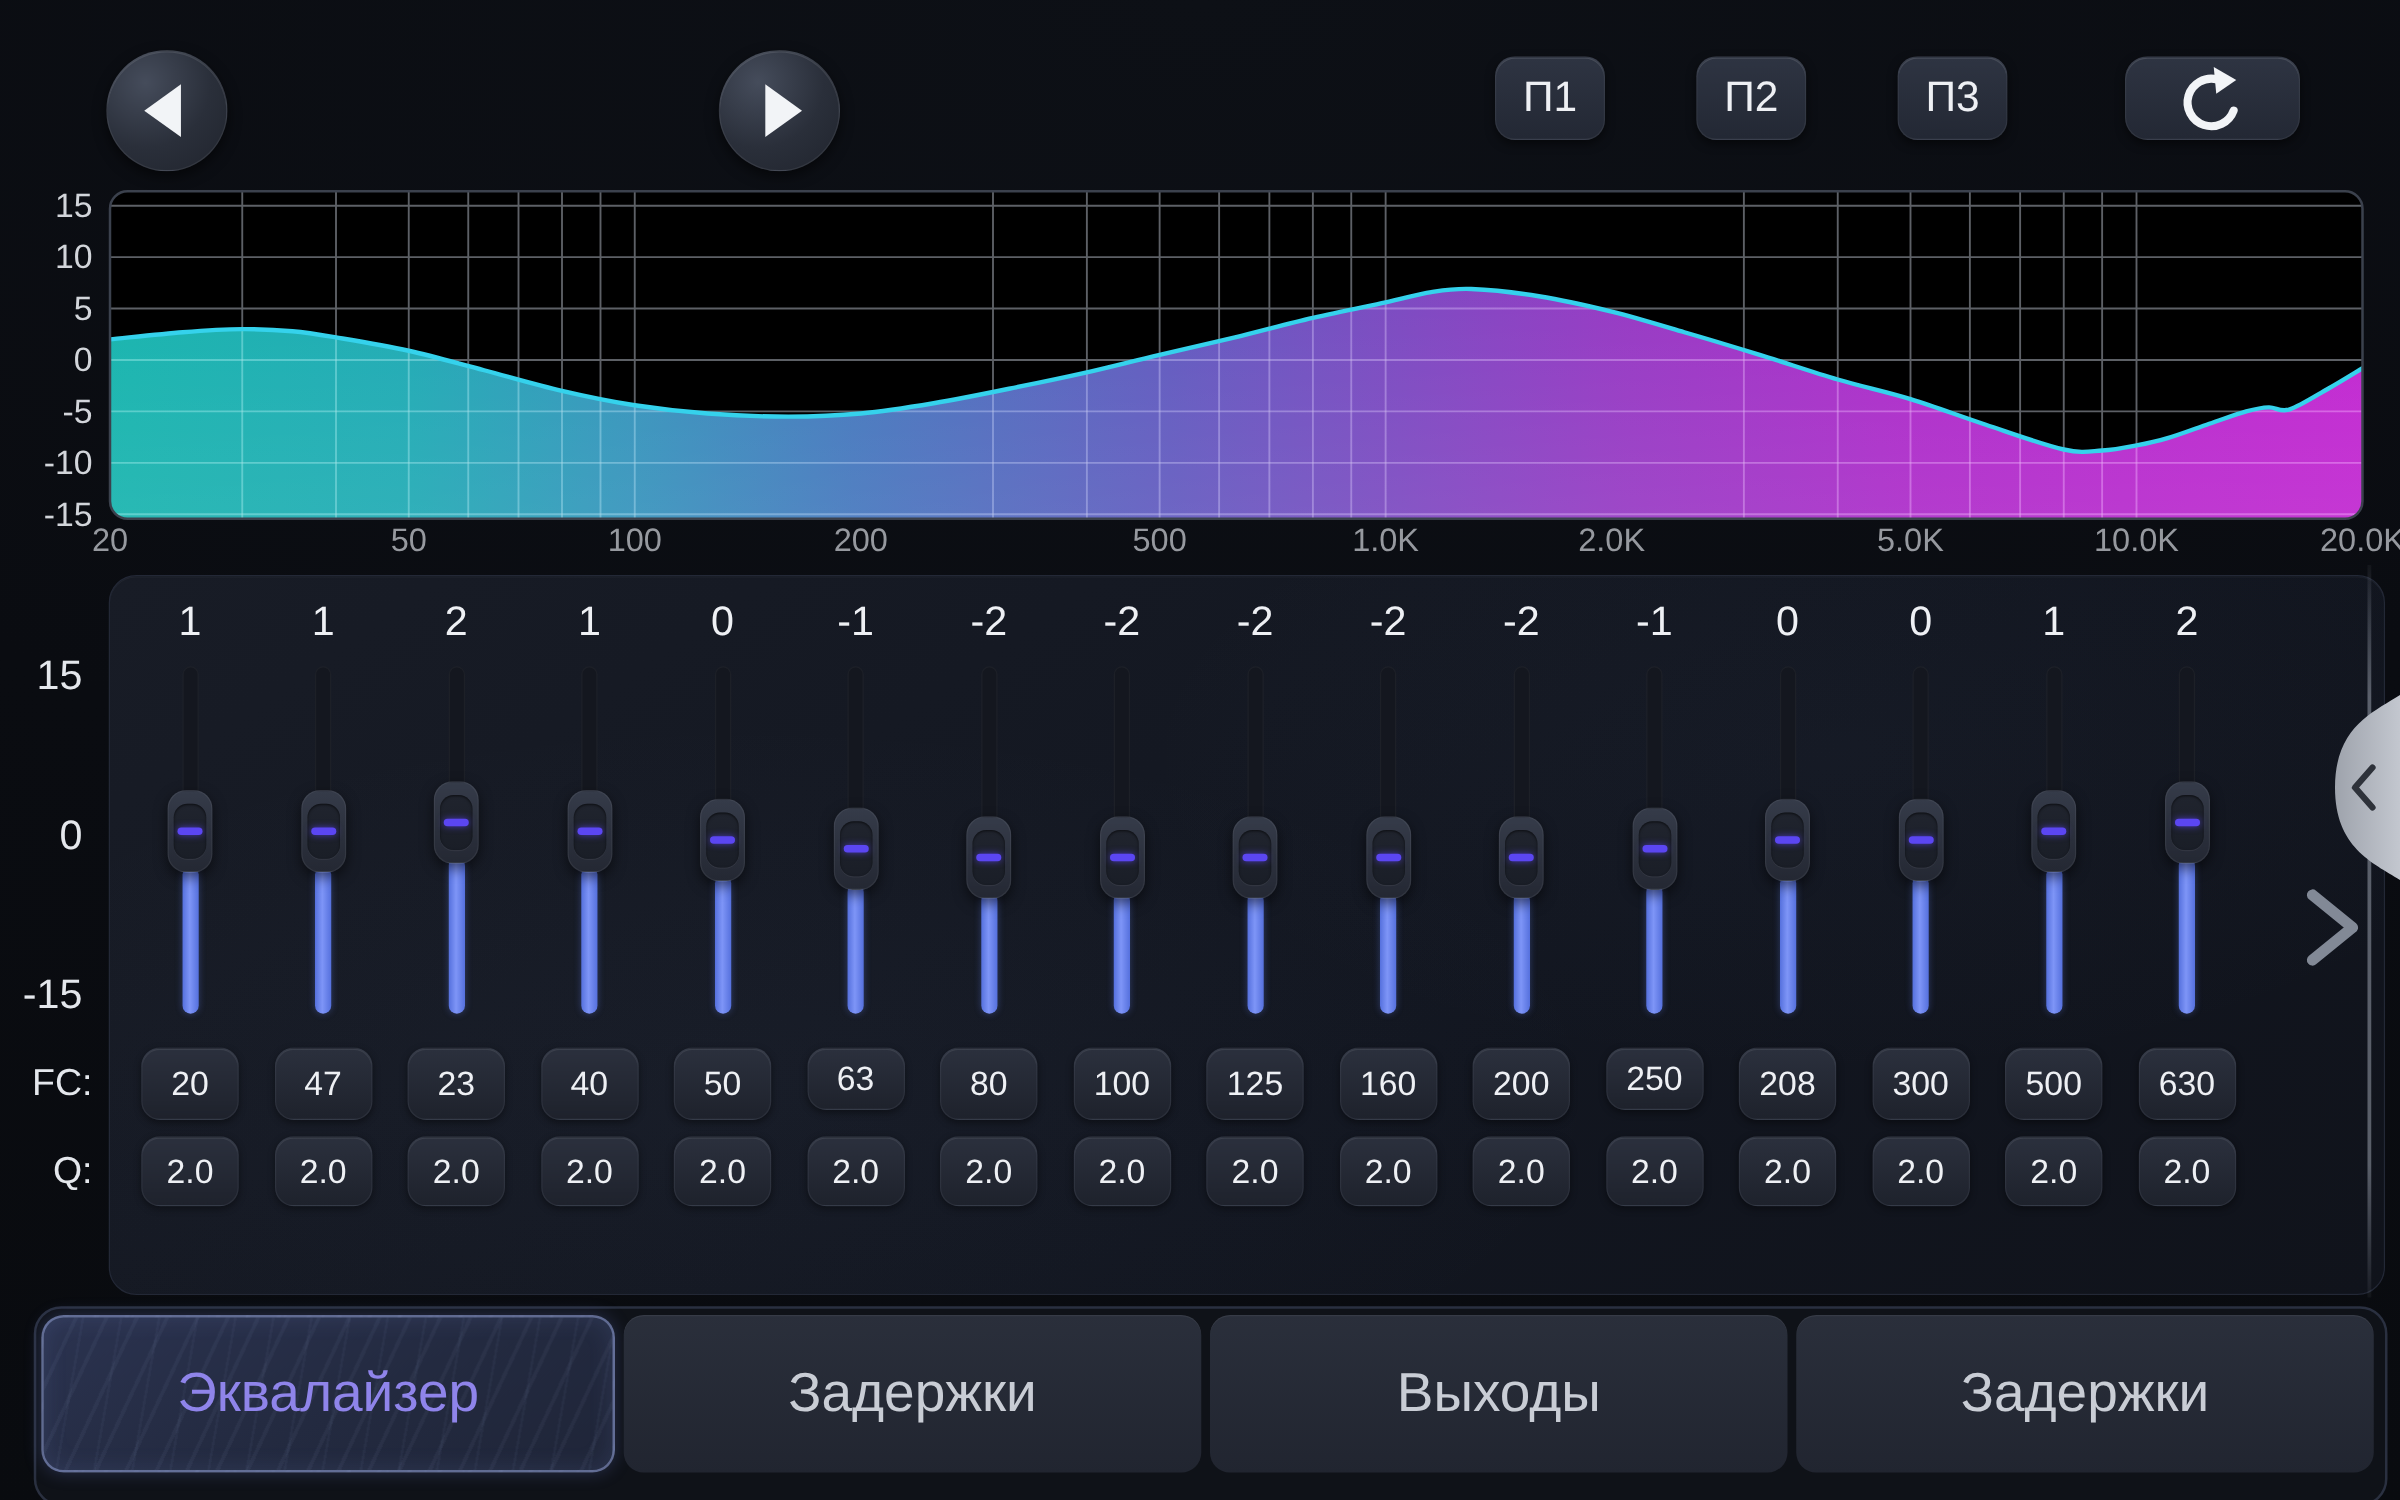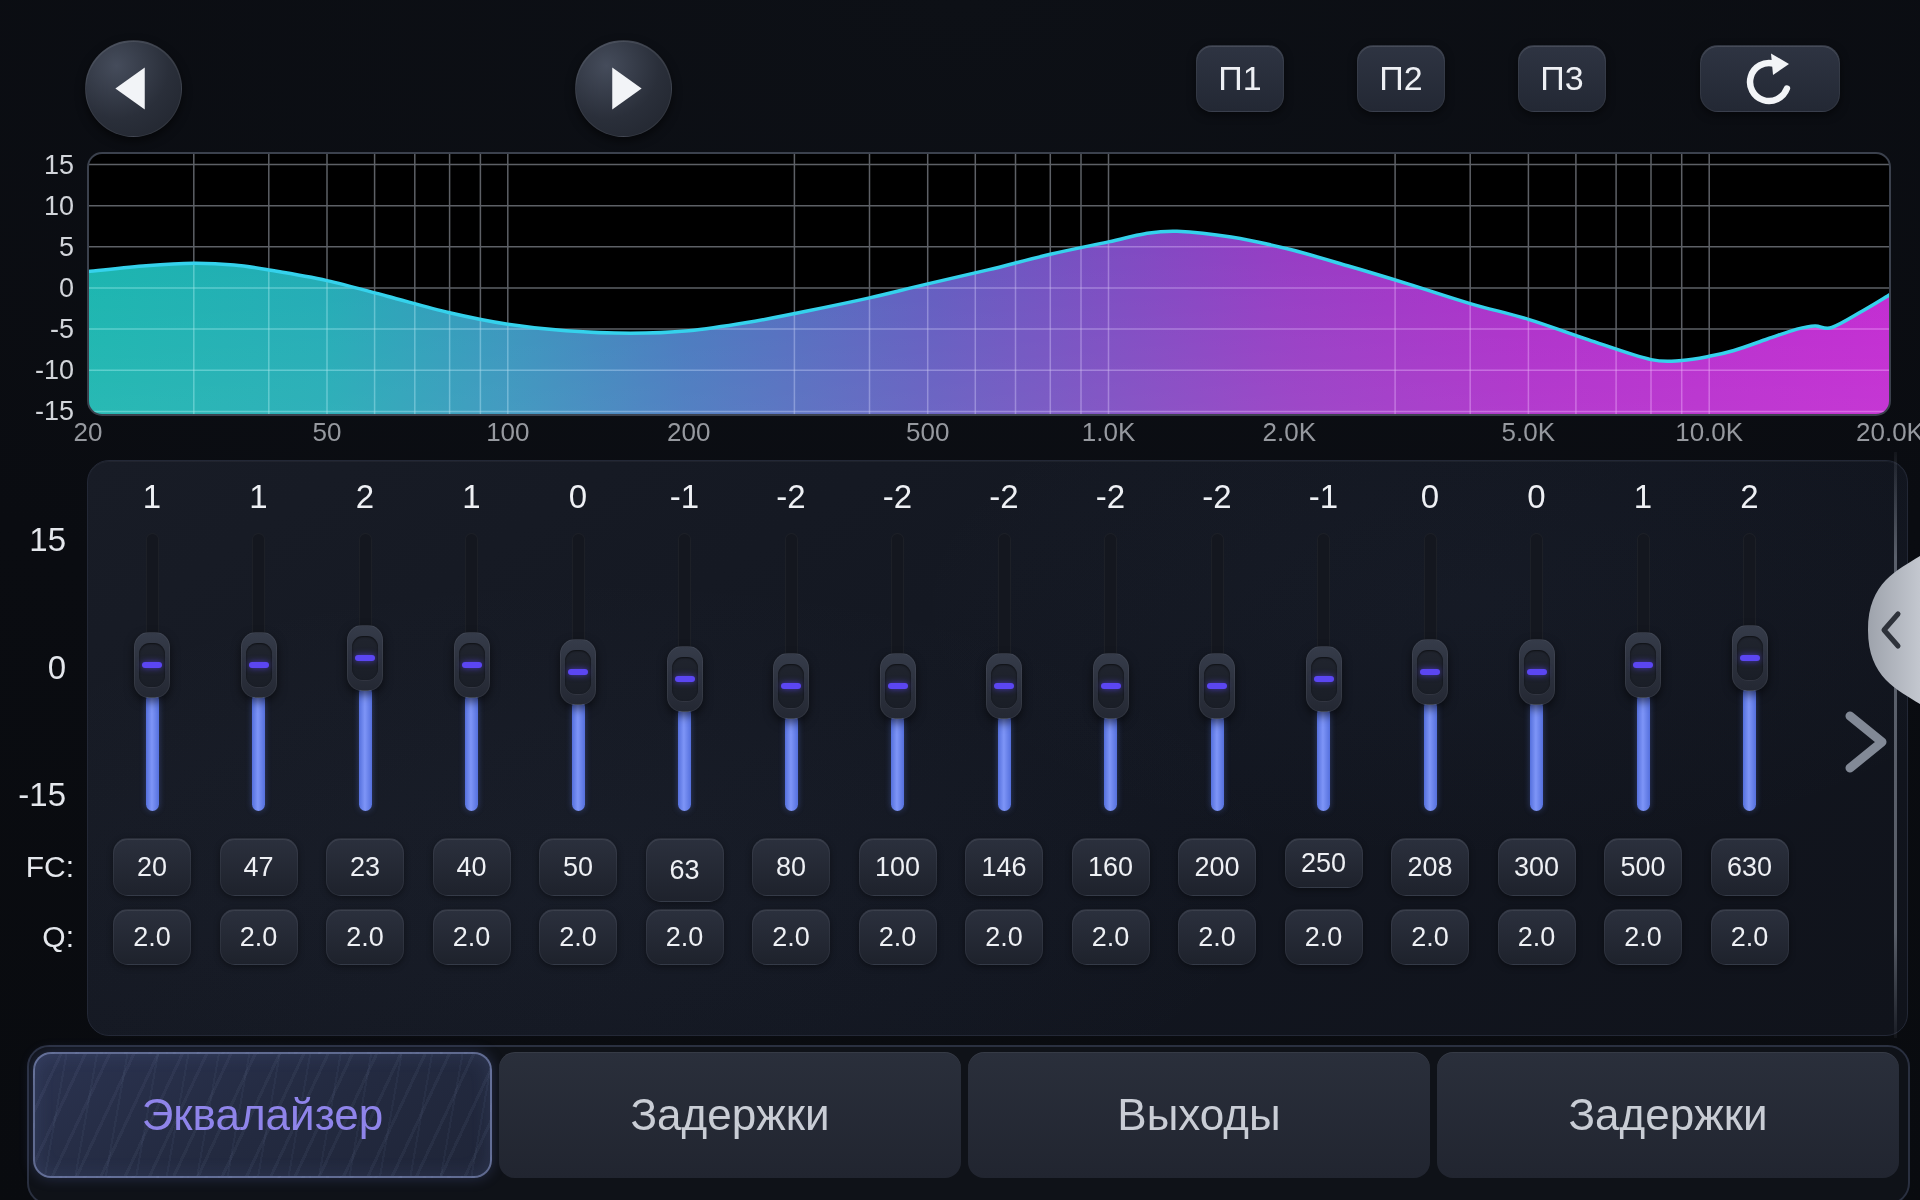--- a/index.html
+++ b/index.html
@@ -337,7 +337,7 @@
           <div class="handle-bar"></div>
         </div>
       </div>
-      <div class="cell-btn" style="left: 645.5px; top: 838px; height: 64px;">63</div>
+      <div class="cell-btn" style="left: 645.5px; top: 838px; height: 50px;">63</div>
       <div class="cell-btn" style="left: 645.5px; top: 909px; height: 56px;">2.0</div>
       <div class="band-value" style="left: 751px; top: 478px;">-2</div>
       <div class="slider-track" style="left: 784.5px; top: 533px; height: 278px;"></div>

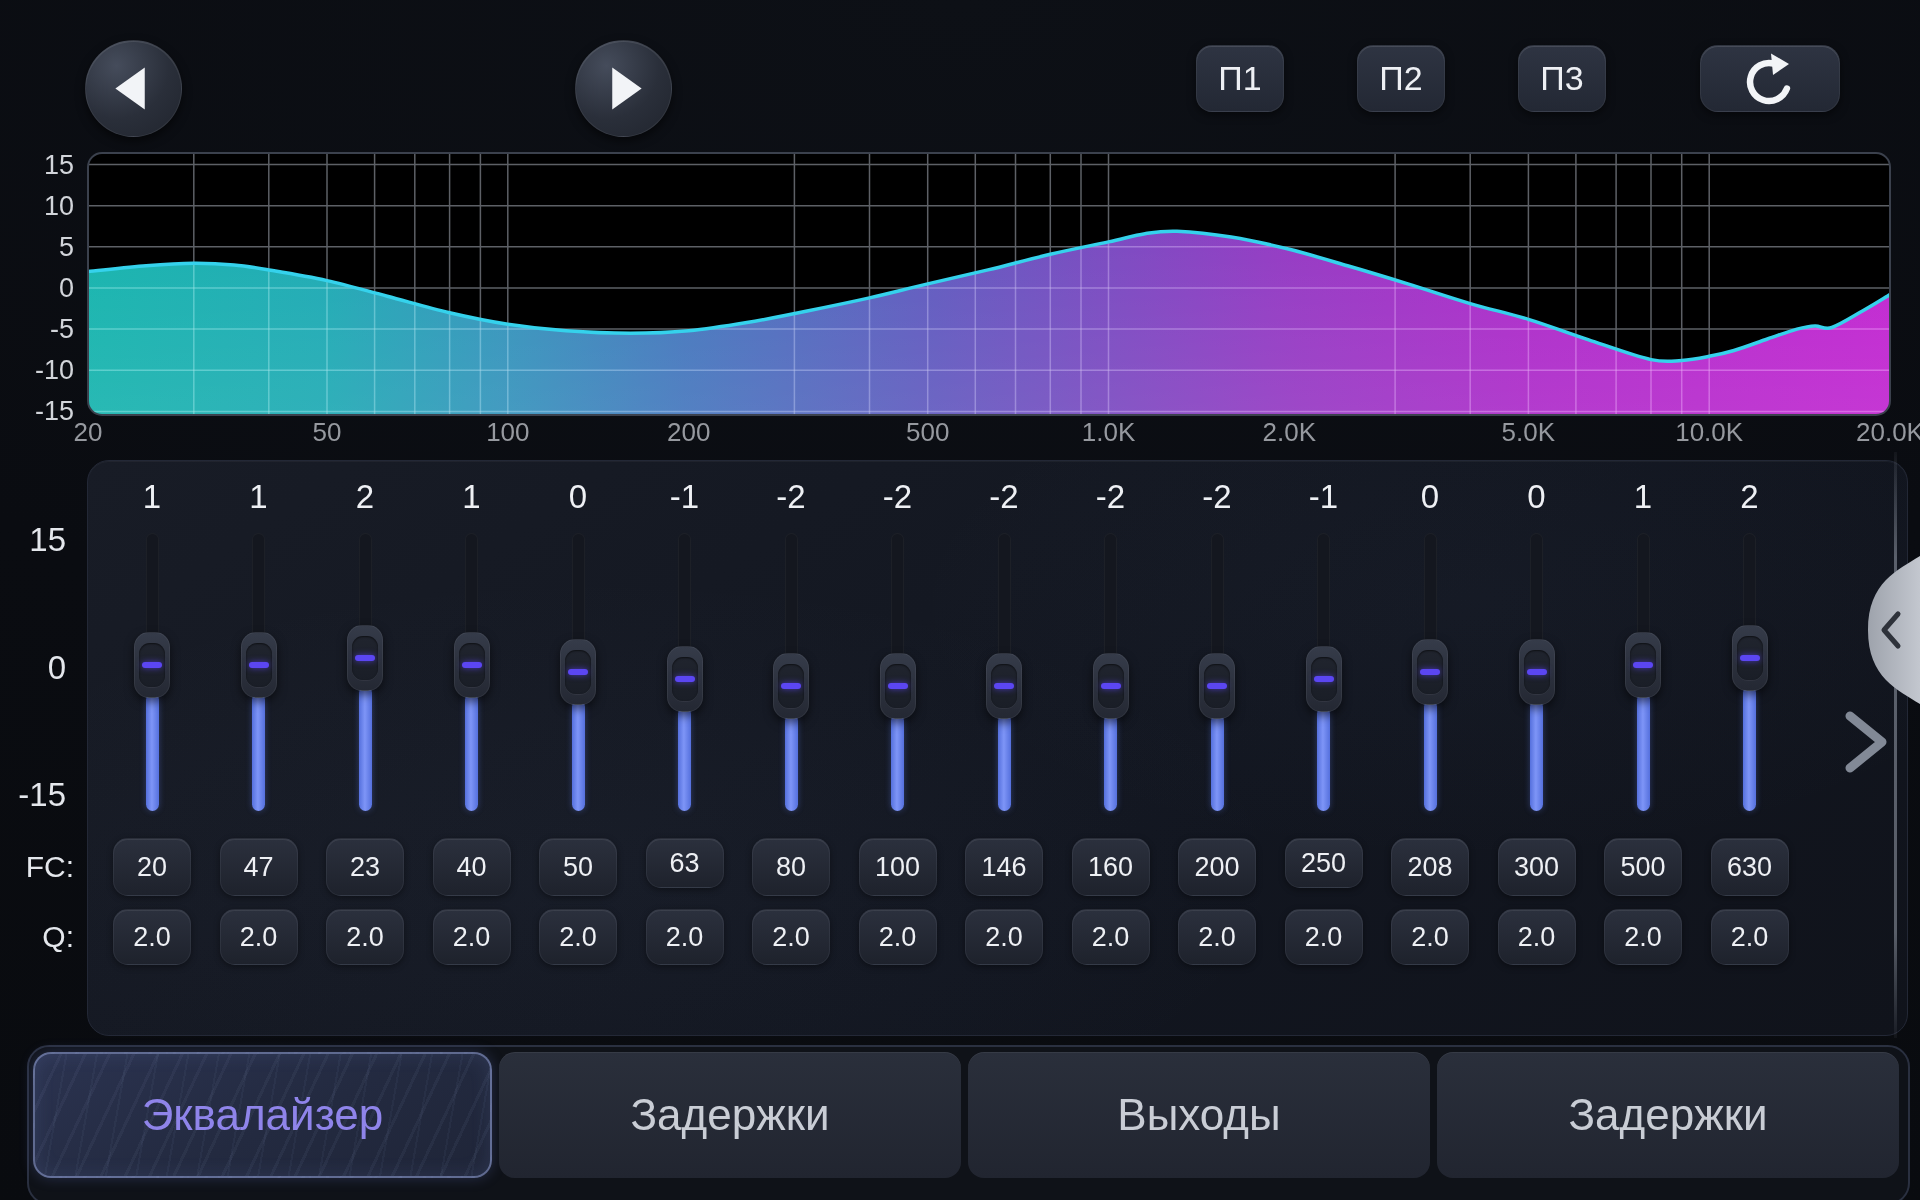--- a/index.html
+++ b/index.html
@@ -367,7 +367,7 @@
           <div class="handle-bar"></div>
         </div>
       </div>
-      <div class="cell-btn" style="left: 965px; top: 838px; height: 58px;">146</div>
+      <div class="cell-btn" style="left: 965px; top: 838px; height: 58px;">125</div>
       <div class="cell-btn" style="left: 965px; top: 909px; height: 56px;">2.0</div>
       <div class="band-value" style="left: 1070.5px; top: 478px;">-2</div>
       <div class="slider-track" style="left: 1104px; top: 533px; height: 278px;"></div>

